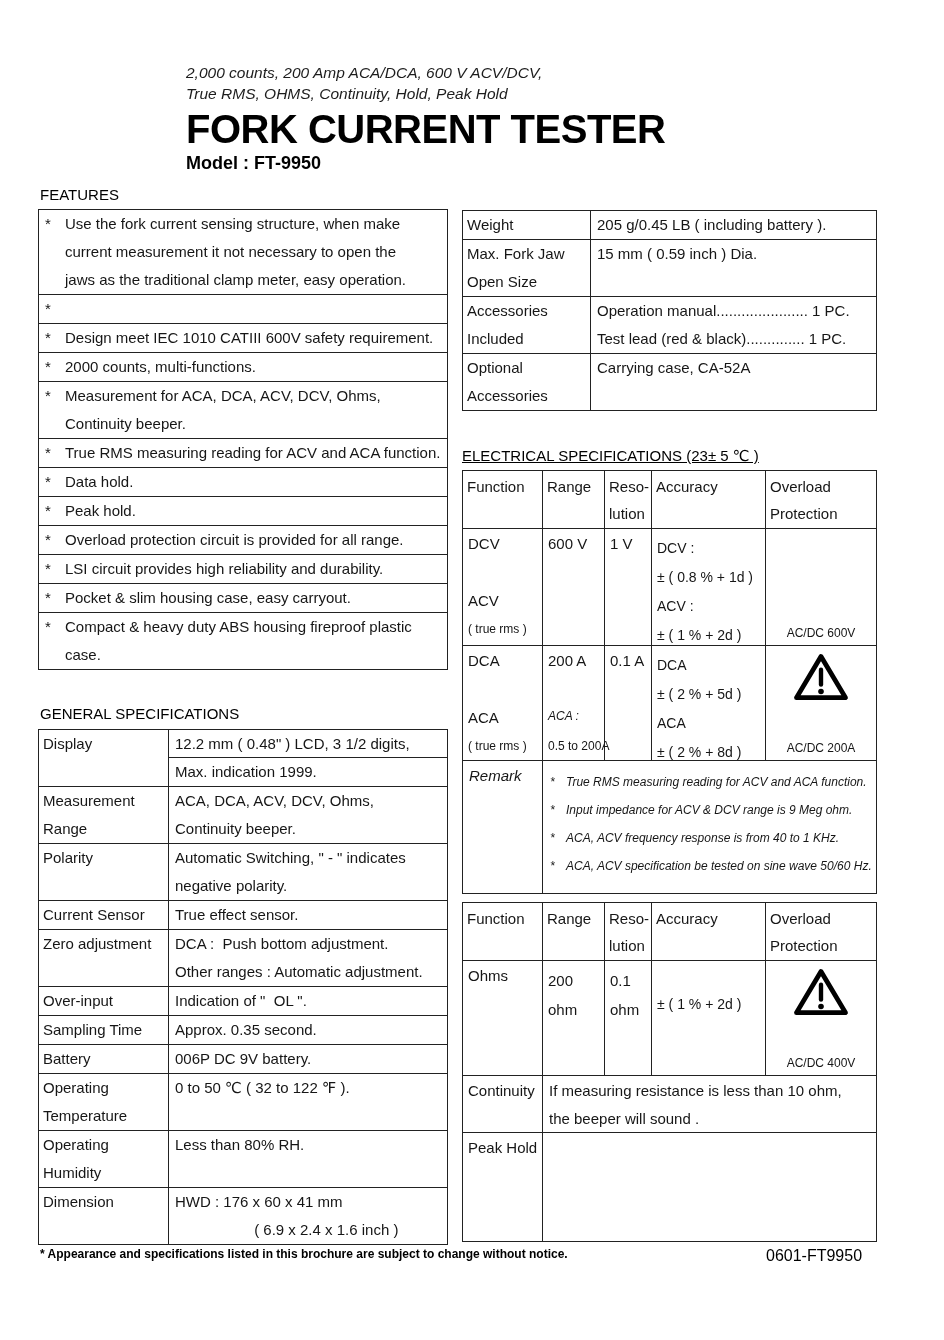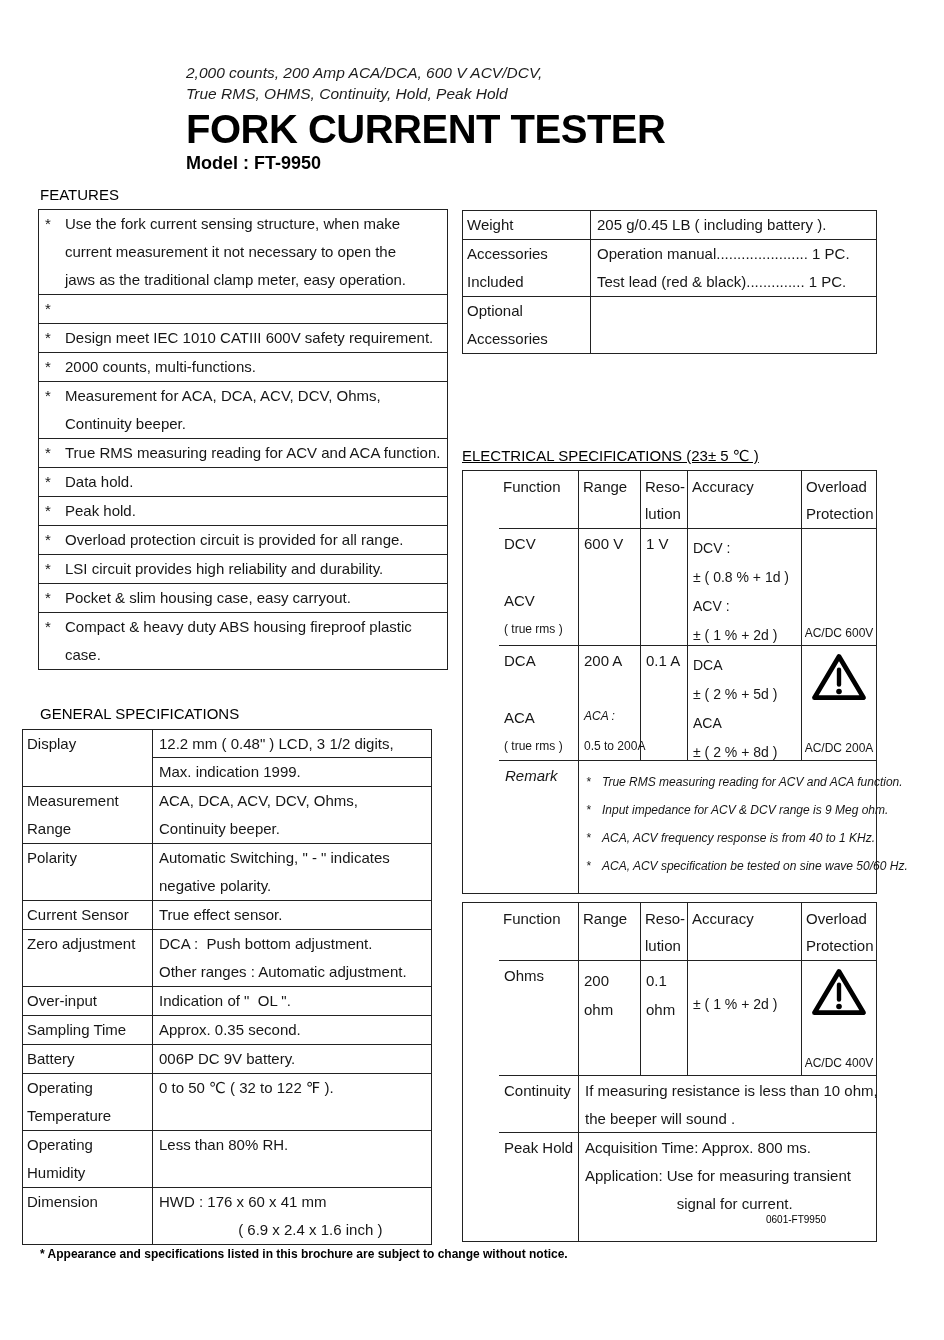--- a/index.html
+++ b/index.html
@@ -215,6 +215,11 @@
         <div class="s-value ml">205 g/0.45 LB ( including battery ).</div>
       </div>
     <div class="s-row">
+        <div class="s-label ml">Max. Fork Jaw
+Open Size</div>
+        <div class="s-value ml">15 mm ( 0.59 inch ) Dia.</div>
+      </div>
+    <div class="s-row">
         <div class="s-label ml">Accessories
 Included</div>
         <div class="s-value ml">Operation manual...................... 1 PC.

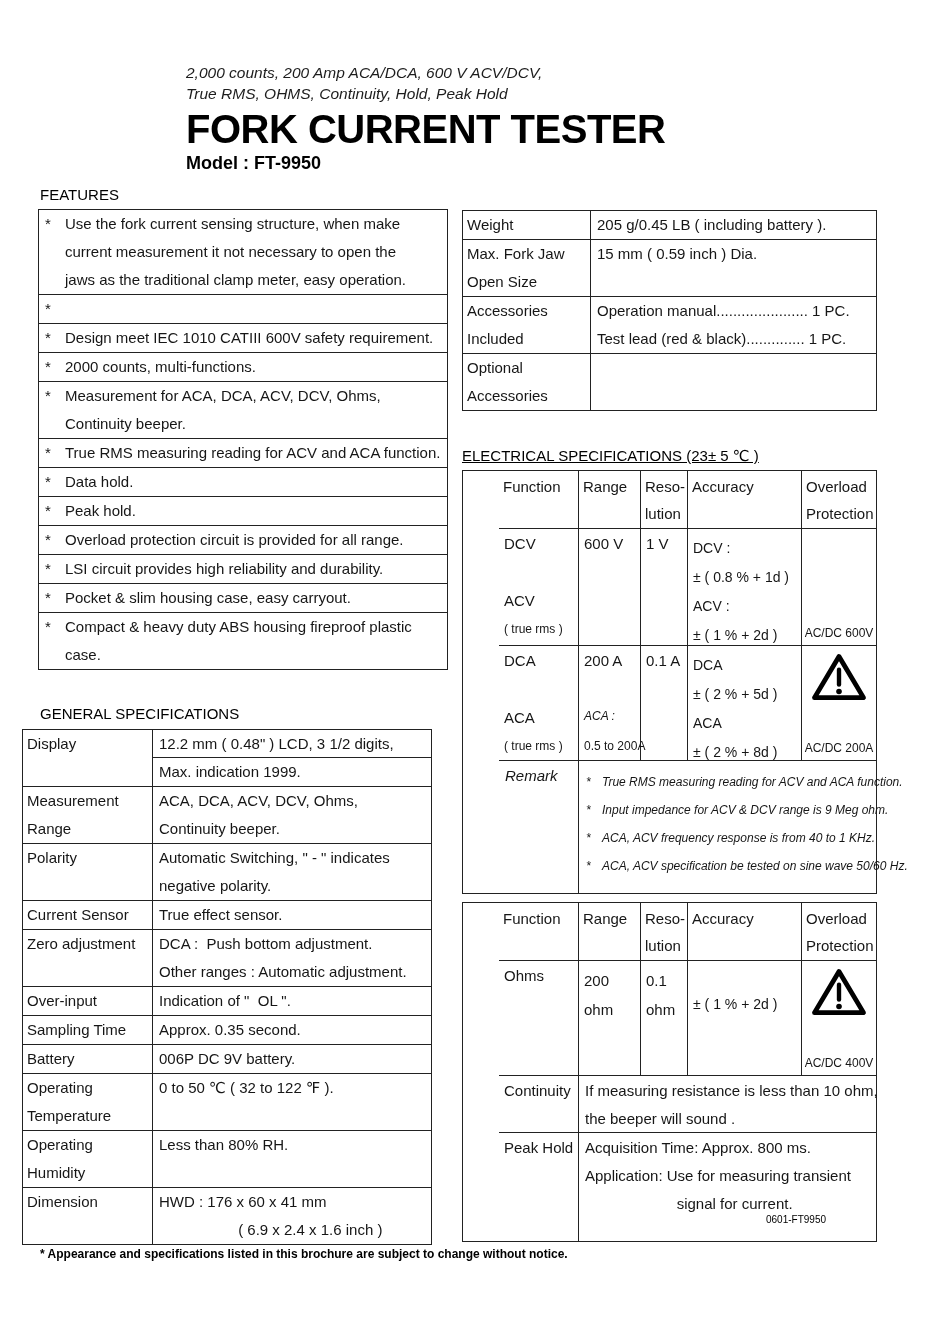--- a/index.html
+++ b/index.html
@@ -228,6 +228,7 @@
     <div class="s-row">
         <div class="s-label ml">Optional
 Accessories</div>
+        <div class="s-value ml">Carrying case, CA-52A</div>
       </div>
   </div>
 

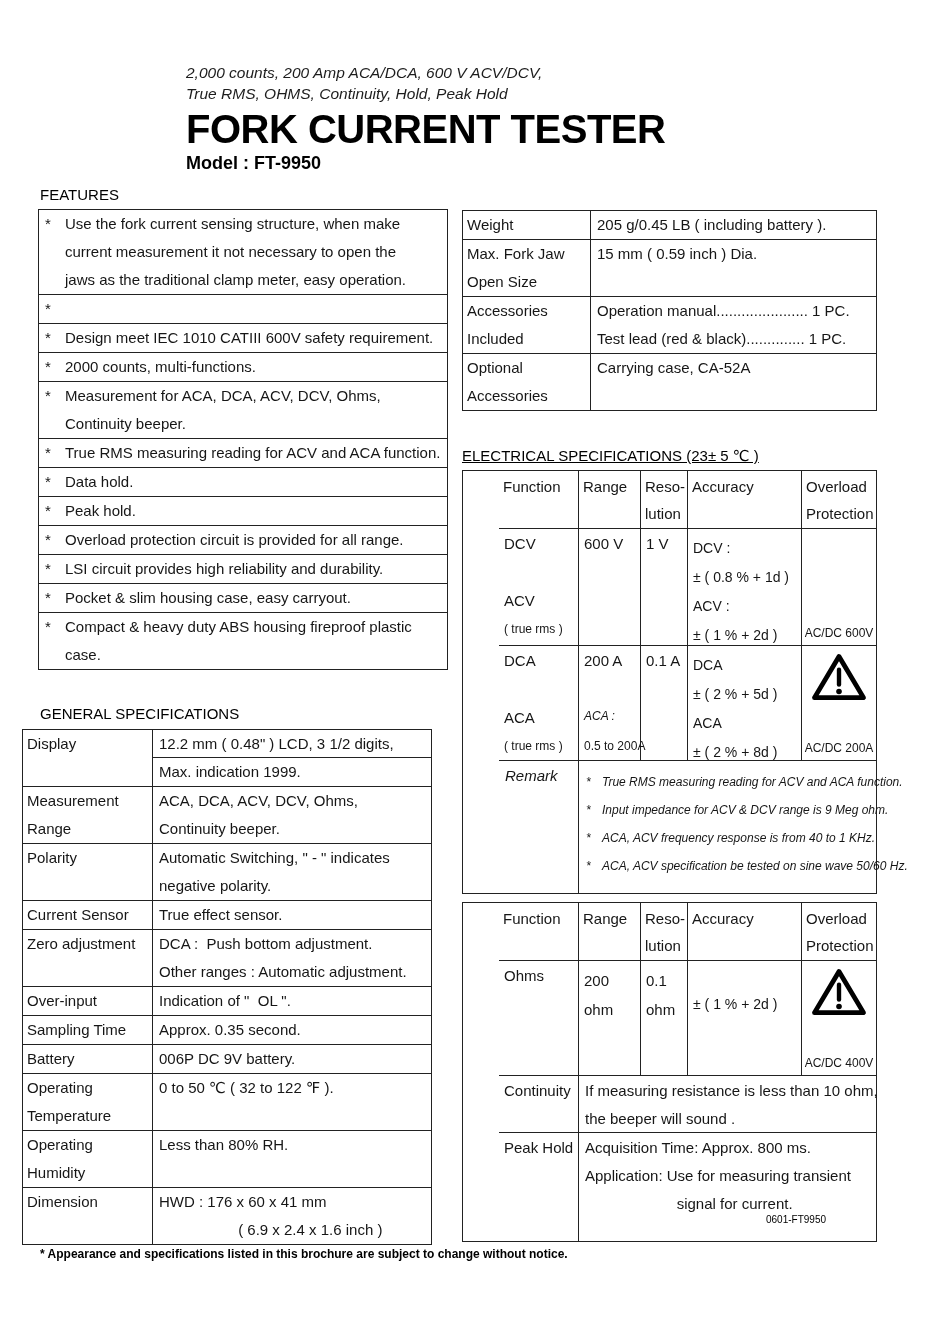--- a/index.html
+++ b/index.html
@@ -45,7 +45,7 @@
   .display-value .dv1 { border-bottom:1px solid #222; }
 
   
-  .etable { width:415px; font-size:15px;padding-left:36px; }
+  .etable { width:415px; font-size:15px; }
   .tableB { left:462px; top:470px; }
   .tableC { left:462px; top:902px; }
   .e-row { display:flex; border-top:1px solid #222; position:relative; }

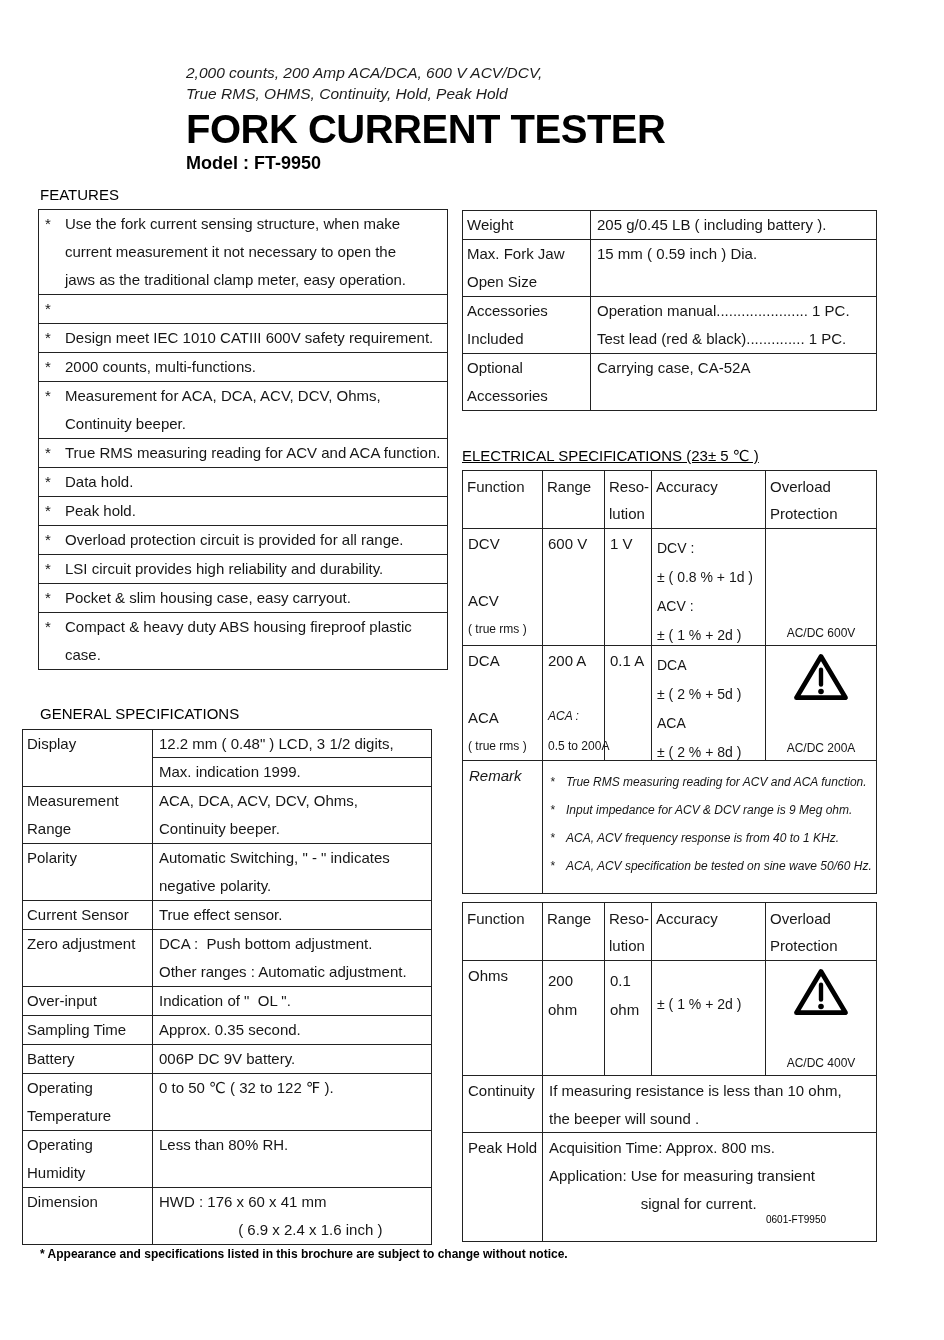--- a/index.html
+++ b/index.html
@@ -32,7 +32,7 @@
 
   
   .spec-table { font-size:15px; }
-  .general-table { left:22px; top:729px; width:410px; }
+  .general-table { left:38px; top:729px; width:410px; }
   .info-table    { left:462px; top:210px; width:415px; }
   .s-row { display:flex; border-top:1px solid #222; }
   .s-row:first-child { border-top:none; }

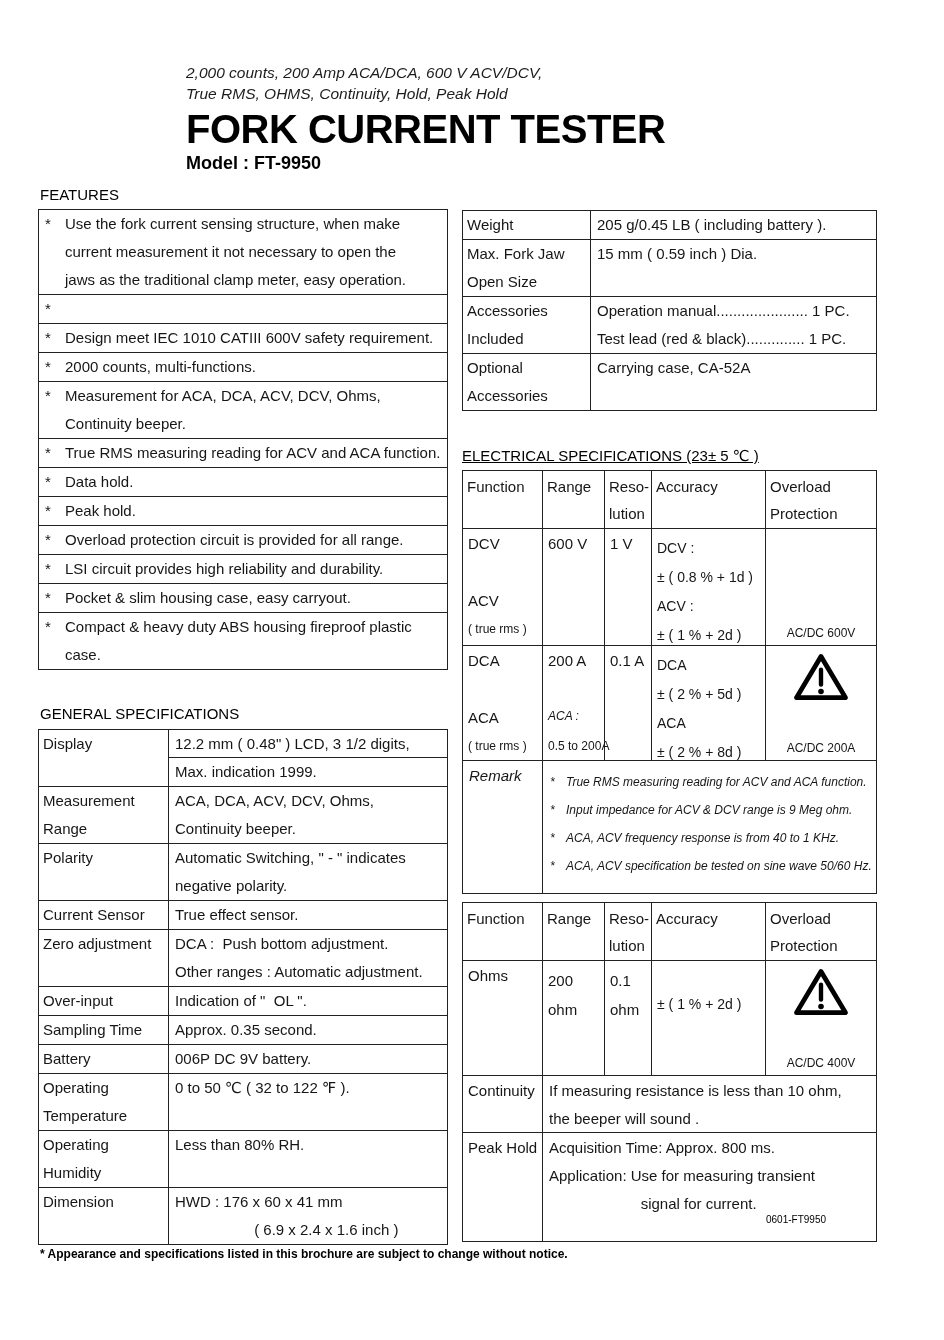--- a/index.html
+++ b/index.html
@@ -355,9 +355,6 @@
       <div class="c c1">
           <span class="abs t1">Peak Hold</span>
         </div>
-      <div class="c wide ml">Acquisition Time: Approx. 800 ms.
-Application: Use for measuring transient
-                      signal for current.</div>
     </div>
   </div>
 

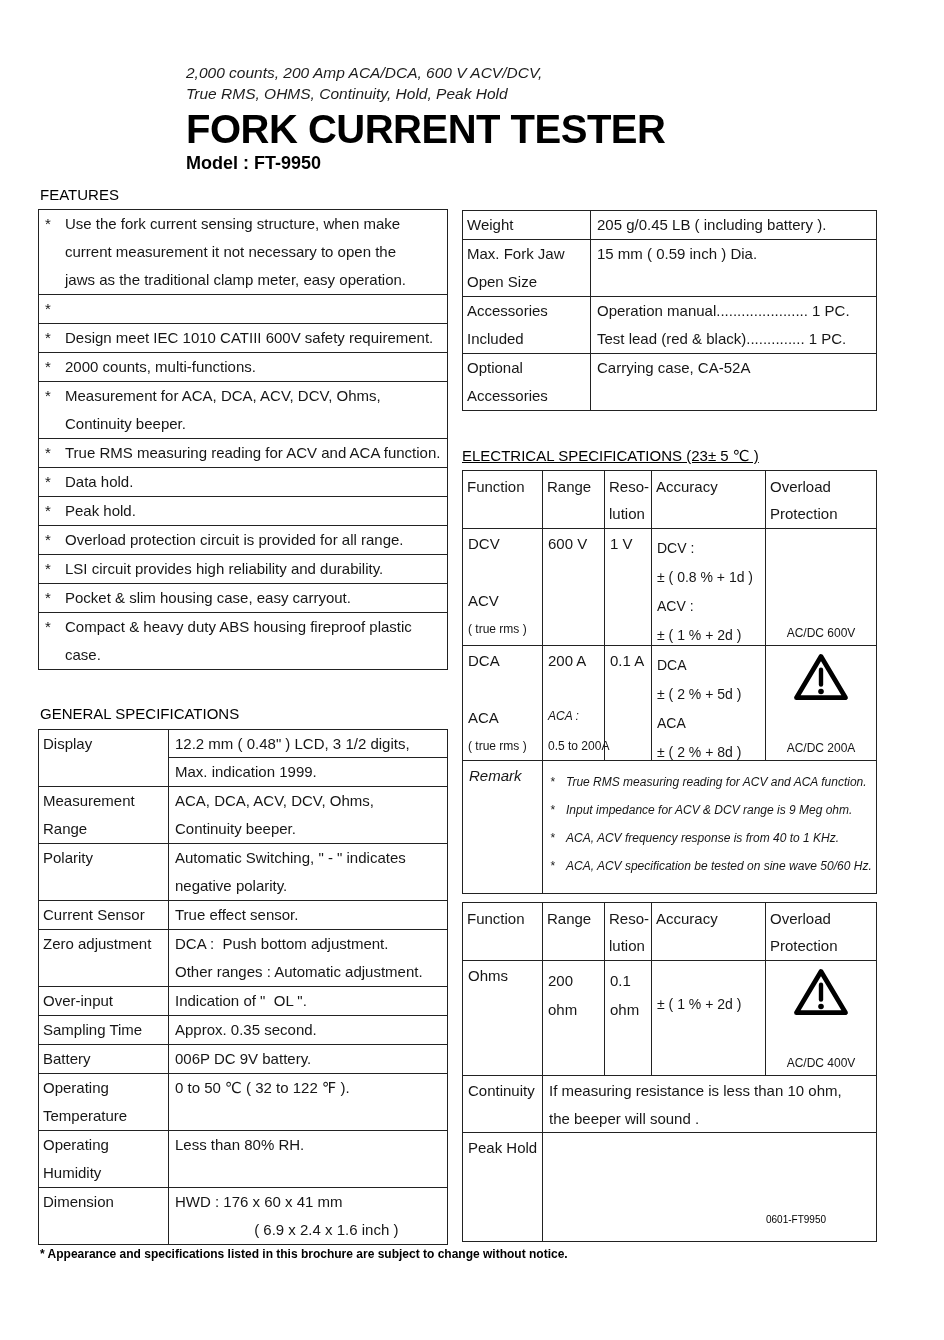--- a/index.html
+++ b/index.html
@@ -82,7 +82,7 @@
 
   
   .footnote { position:absolute; left:40px; top:1247px; font-size:12px; color:#000;font-weight:bold; }
-  .doccode  { position:absolute; left:766px; top:1214px; font-size:10px; color:#000; }
+  .doccode  { position:absolute; left:766px; top:1247px; font-size:16px; color:#000; }
 </style>
 </head>
 <body>

